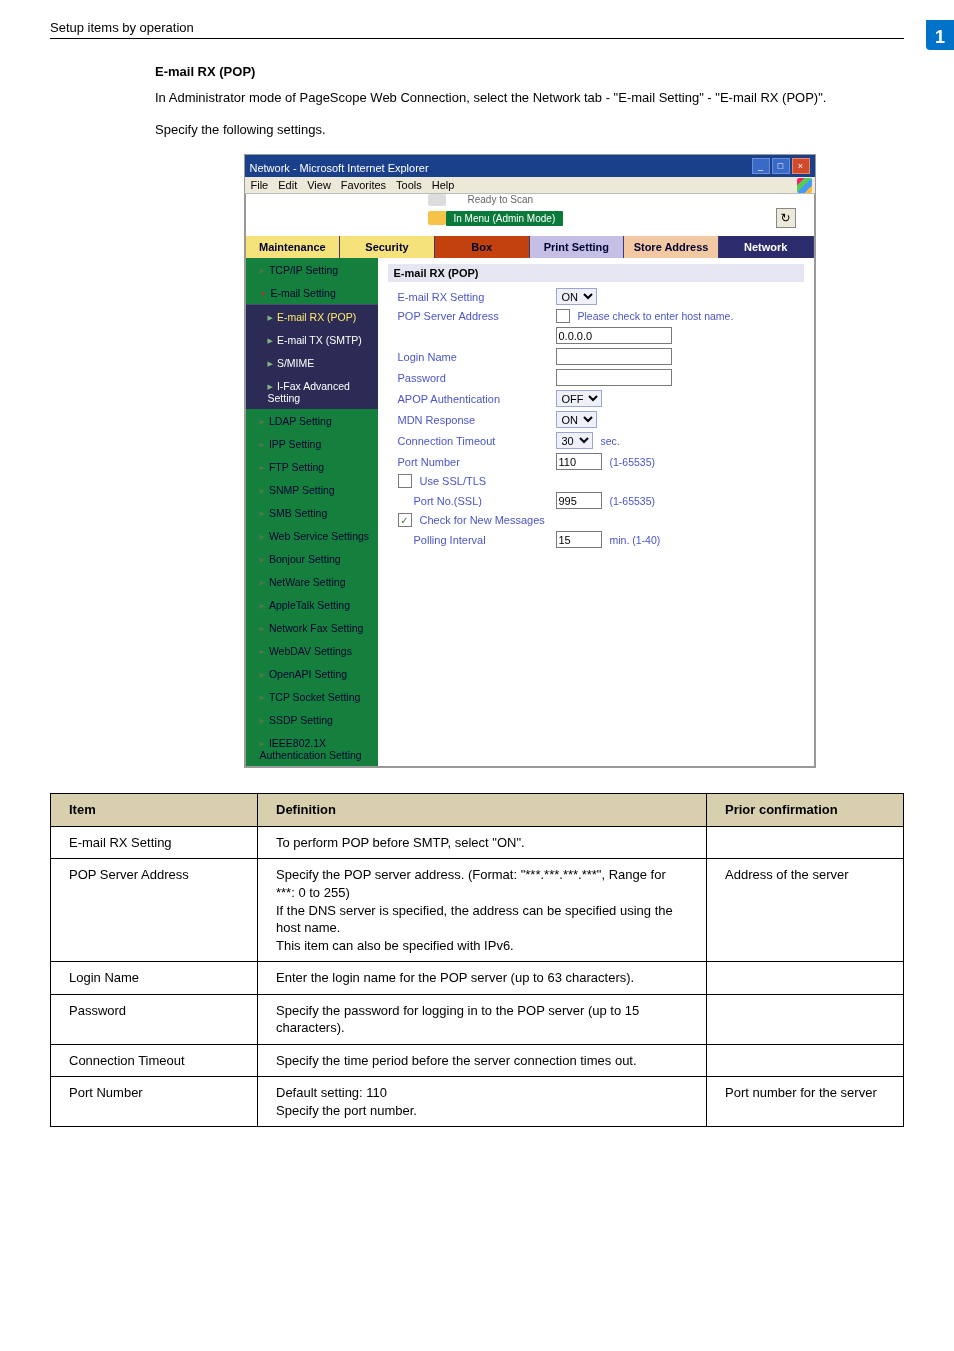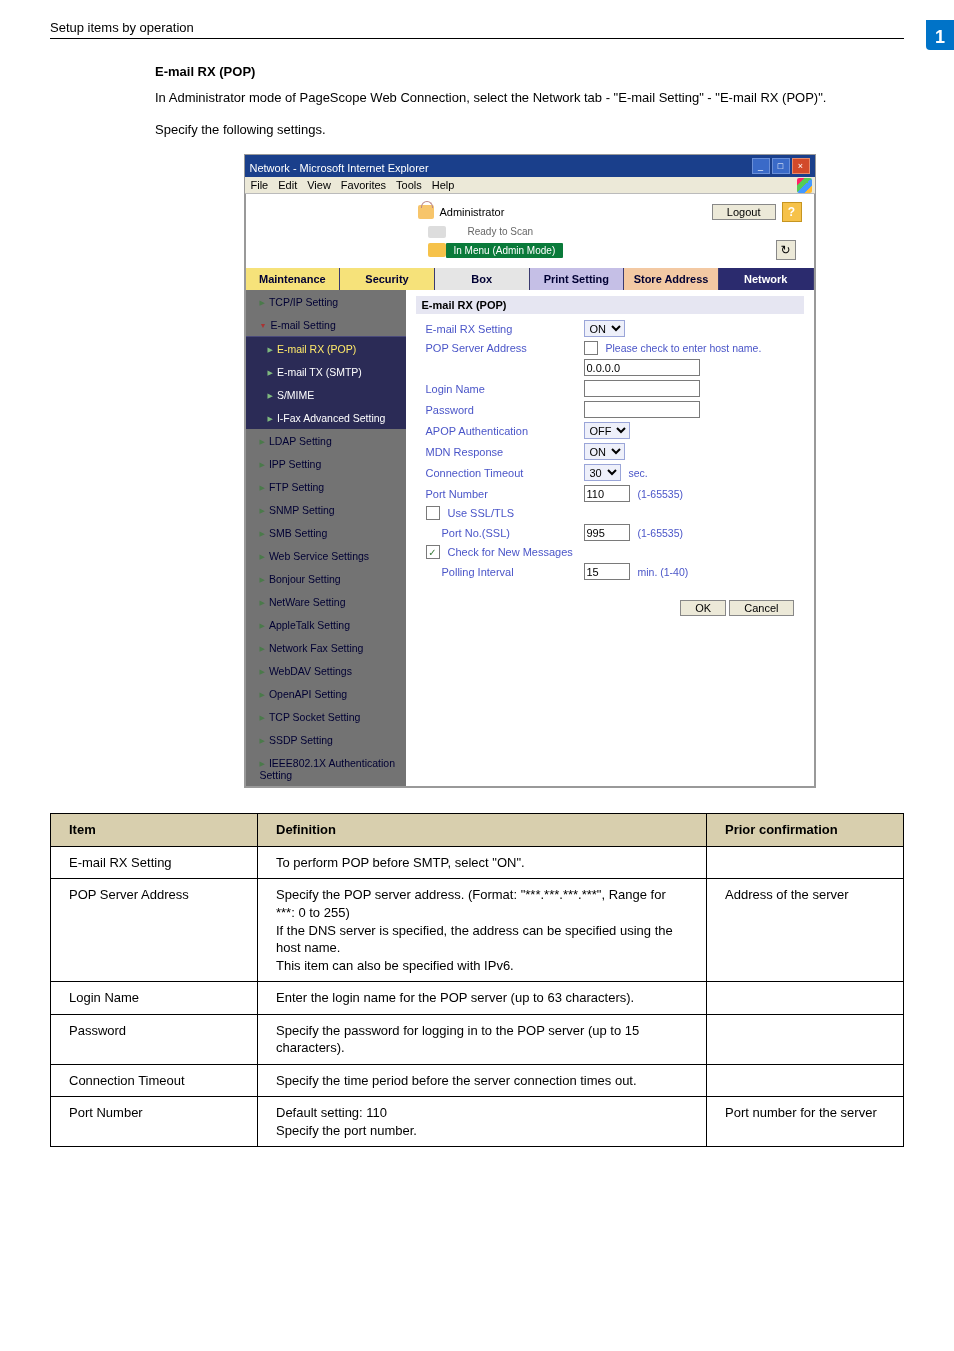--- a/index.html
+++ b/index.html
@@ -95,16 +95,6 @@
         <span class="wlogo"></span>
       </div>
       <div class="app-body">
-        <div class="app-header-row">
-          <div class="admin-left">
-            <span class="admin-icon"></span>
-            <span>Administrator</span>
-          </div>
-          <div class="logout-group">
-            <button class="btn">Logout</button>
-            <span class="help-btn">?</span>
-          </div>
-        </div>
         <div class="status-row">
           <span class="status-icon"></span>
           <span>Ready to Scan</span>

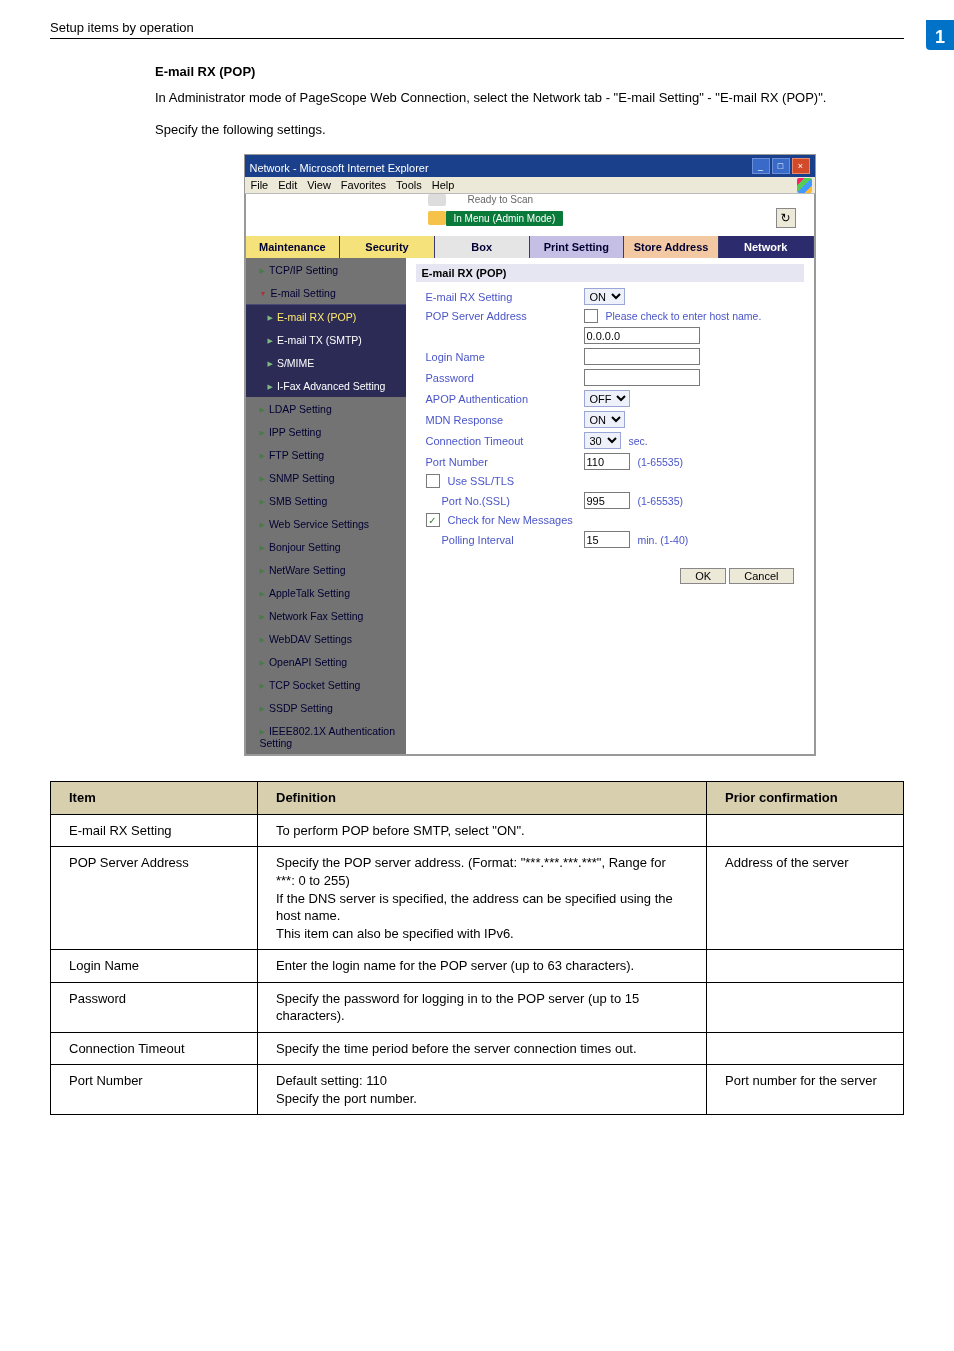--- a/index.html
+++ b/index.html
@@ -33,7 +33,7 @@
 .tabbar{display:flex;background:#2b2b56}
 .tab{flex:1;text-align:center;padding:5px 0;font-size:11px;font-weight:bold;color:#003;border-right:1px solid #3a3a70;cursor:pointer}
 .tab.yellow{background:#f6e27a}
-.tab.blue{background:#e5e5e5}
+.tab.blue{background:#c2410c}
 .tab.purple{background:#c5bfe6}
 .tab.peach{background:#f3c9a3}
 .tab.navy{background:#2b2b6e;color:#fff}

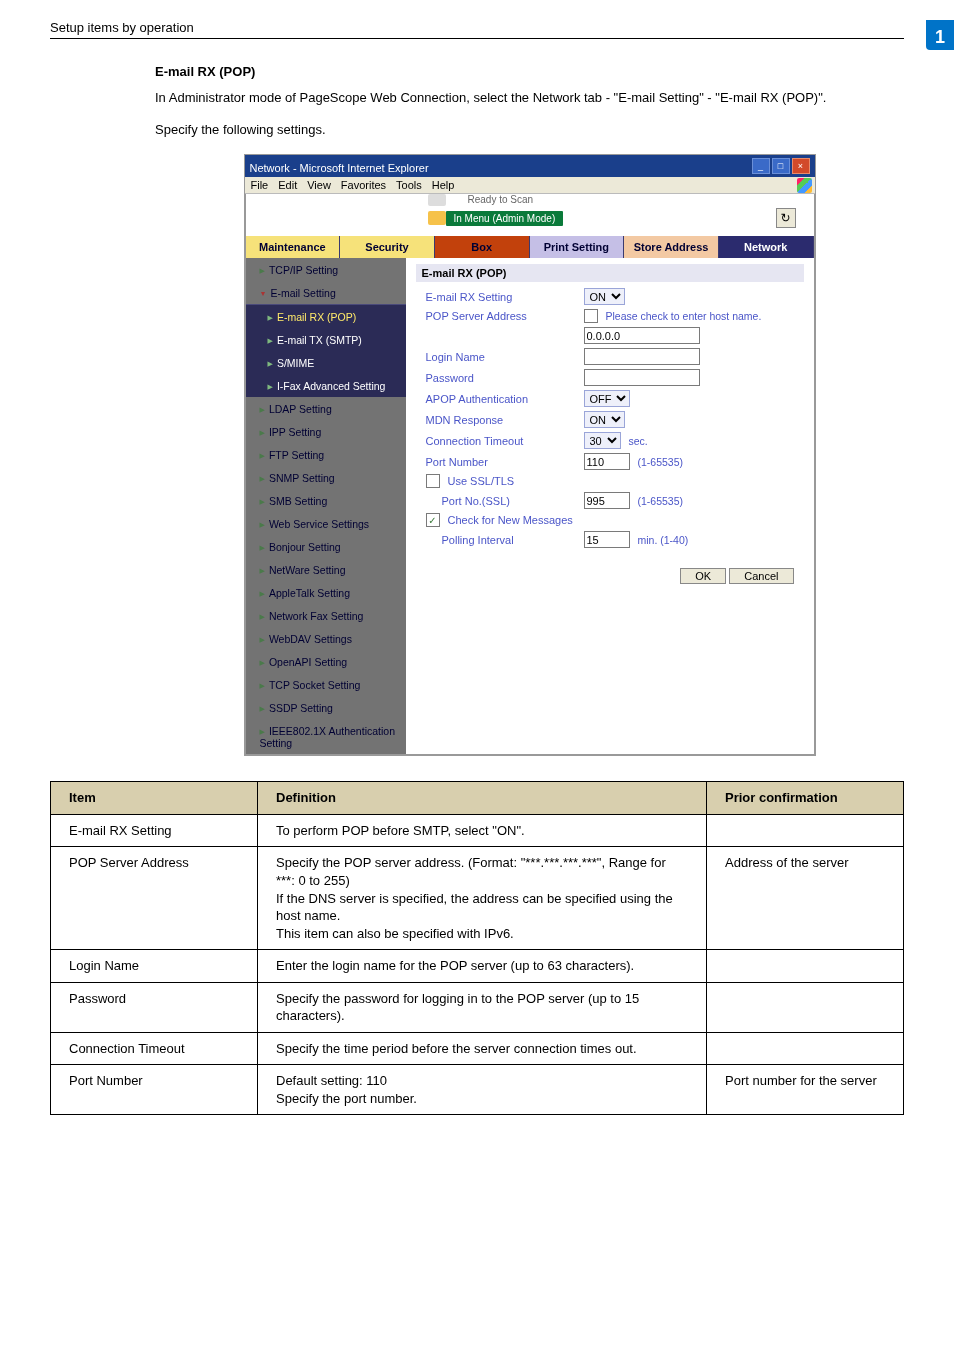--- a/index.html
+++ b/index.html
@@ -38,7 +38,7 @@
 .tab.peach{background:#f3c9a3}
 .tab.navy{background:#2b2b6e;color:#fff}
 .main-row{display:flex}
-.sidebar{width:160px;background:#737373;font-size:10.5px}
+.sidebar{width:132px;background:#15803d;font-size:10.5px}
 .sb-item{padding:5px 6px 5px 14px;color:#003;cursor:pointer;border-top:1px solid rgba(0,0,0,0)}
 .sb-item:before{content:"▶";font-size:7px;color:#4a7a4a;margin-right:4px;vertical-align:1px}
 .sb-item.exp:before{content:"▼";color:#a33}

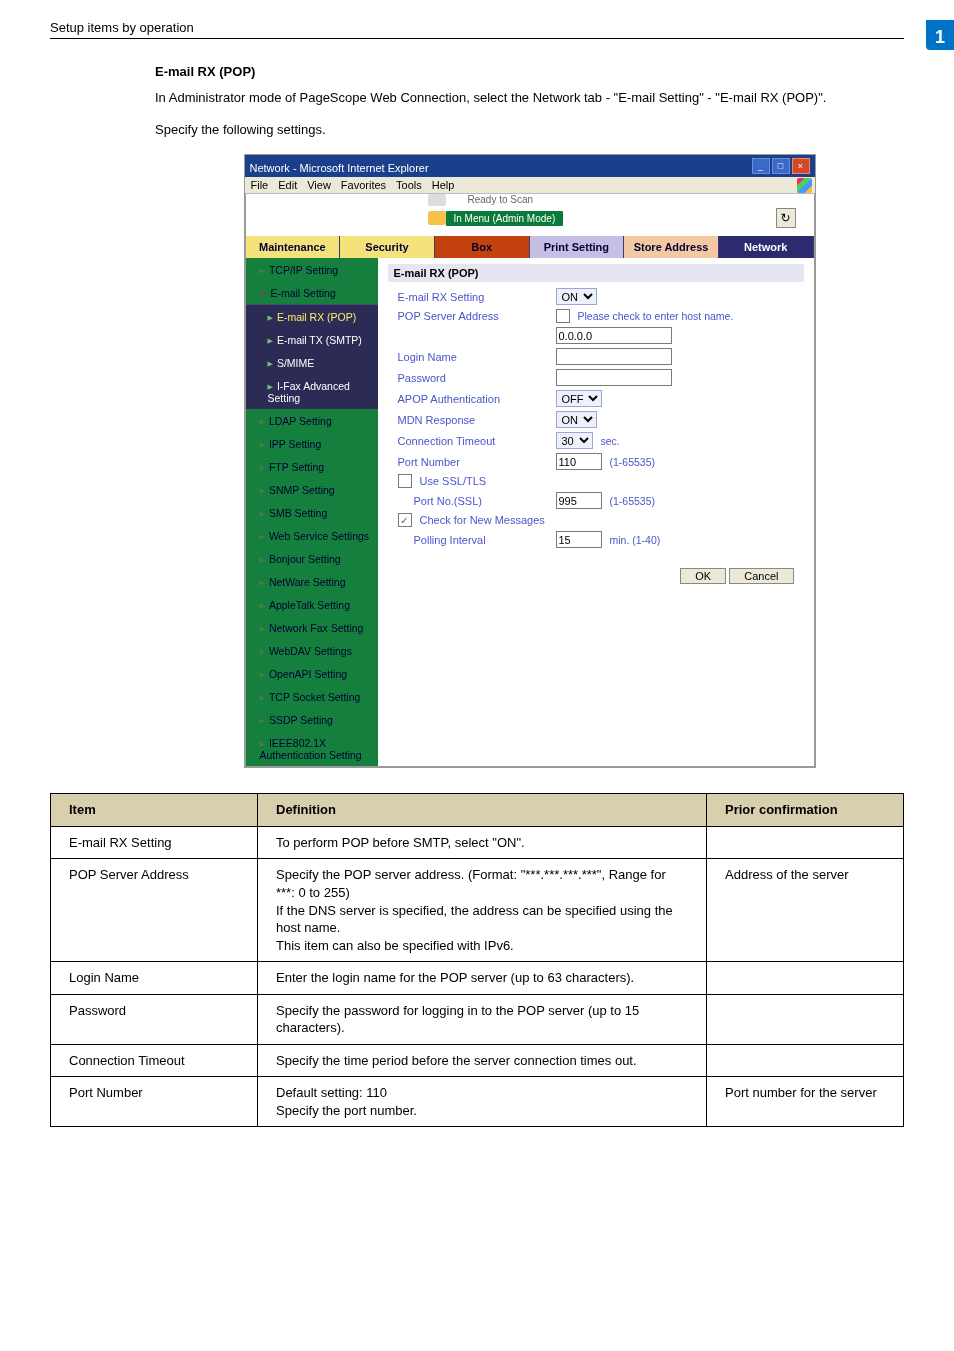--- a/index.html
+++ b/index.html
@@ -199,10 +199,6 @@
                 <input class="txt sm" value="15" style="">
                 <span class="range">min.  (1-40)</span>
               </div>
-            <div class="btnrow">
-              <button class="btn">OK</button>
-              <button class="btn">Cancel</button>
-            </div>
           </div>
         </div>
       </div>

